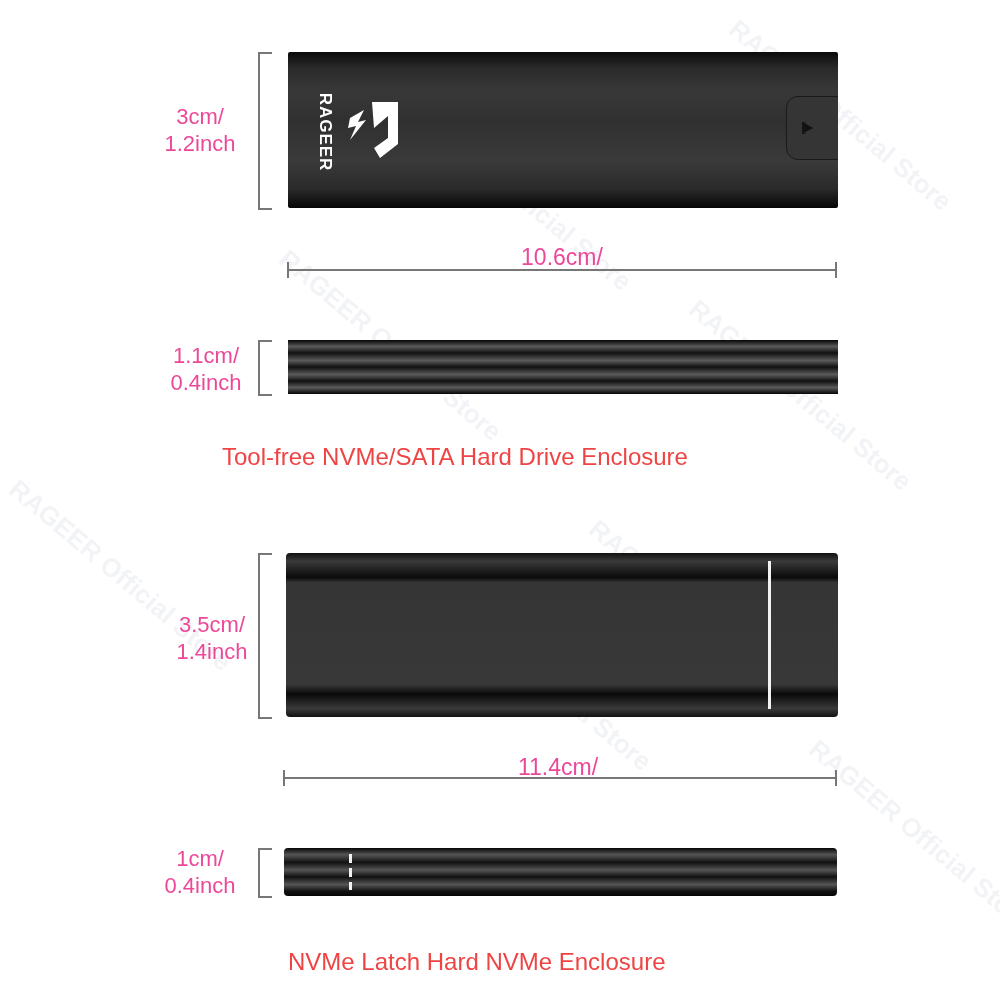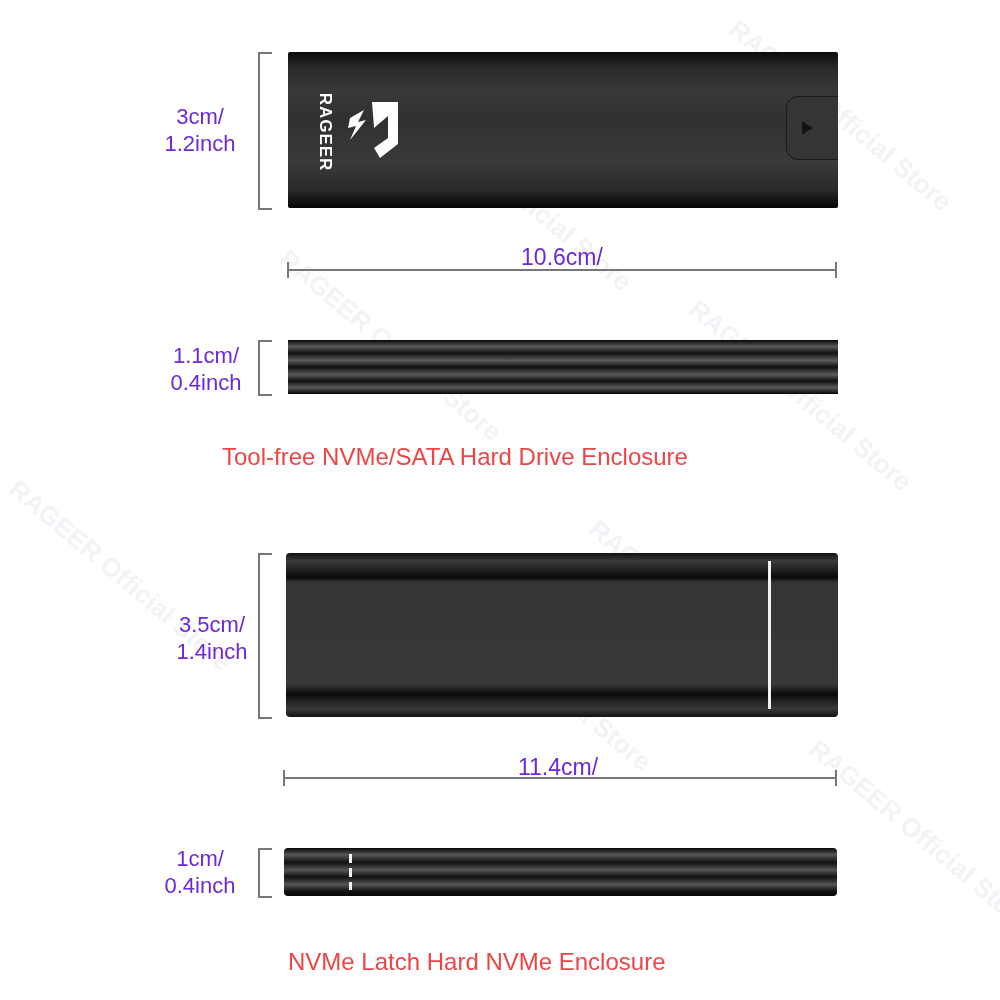--- a/index.html
+++ b/index.html
@@ -5,7 +5,7 @@
   html,body{margin:0;padding:0;}
   body{width:1000px;height:1000px;background:#ffffff;position:relative;overflow:hidden;font-family:"Liberation Sans","DejaVu Sans",sans-serif;color:#111;}
   .abs{position:absolute;}
-  .label{position:absolute;text-align:center;font-size:22px;line-height:27px;color:#6d28d9;}
+  .label{position:absolute;text-align:center;font-size:22px;line-height:27px;color:#ec4899;}
   .vbracket{position:absolute;border:2px solid #777;border-right:none;width:12px;}
   .hline{position:absolute;height:2px;background:#777;}
   .tick{position:absolute;width:2px;height:16px;background:#777;}

